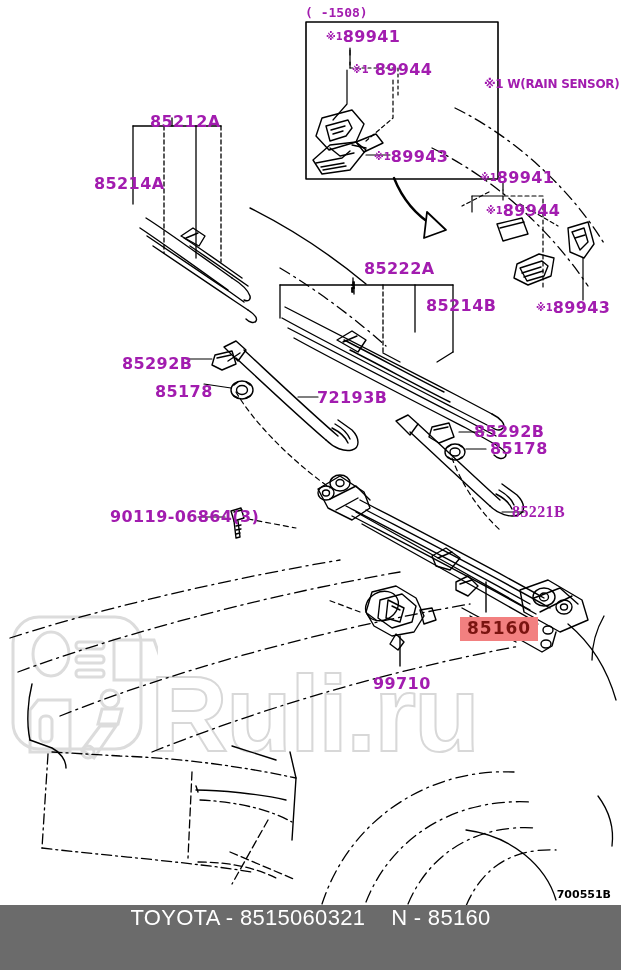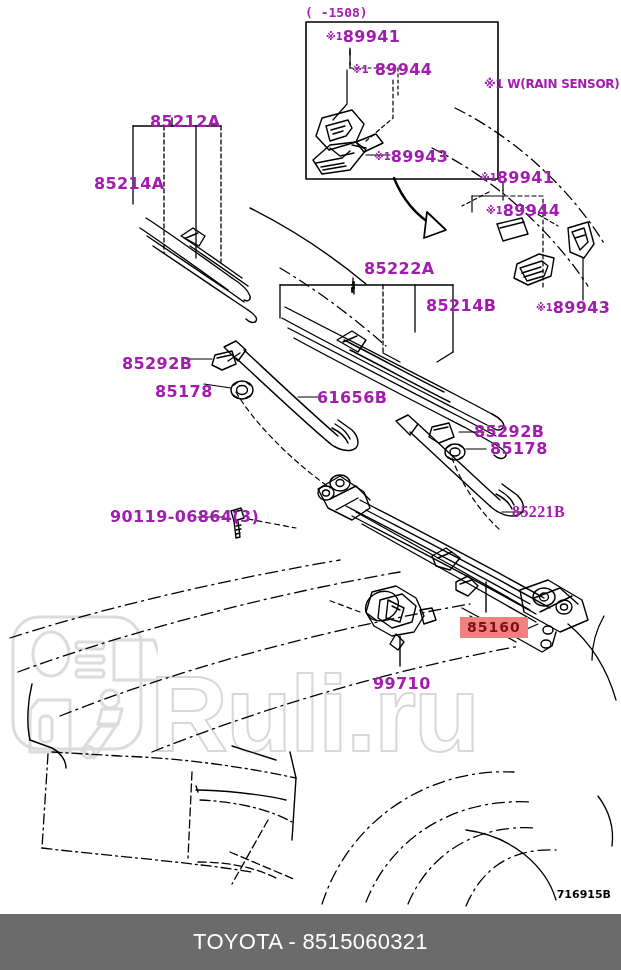--- a/index.html
+++ b/index.html
@@ -414,7 +414,7 @@
 
   <div class="lbl n" style="left:122px; top:356px;">85292B</div>
   <div class="lbl n" style="left:155px; top:384px;">85178</div>
-  <div class="lbl n" style="left:317px; top:390px;">61656B</div>
+  <div class="lbl n" style="left:317px; top:390px;">72193B</div>
 
   <div class="lbl n" style="left:474px; top:424px;">85292B</div>
   <div class="lbl n" style="left:490px; top:441px;">85178</div>

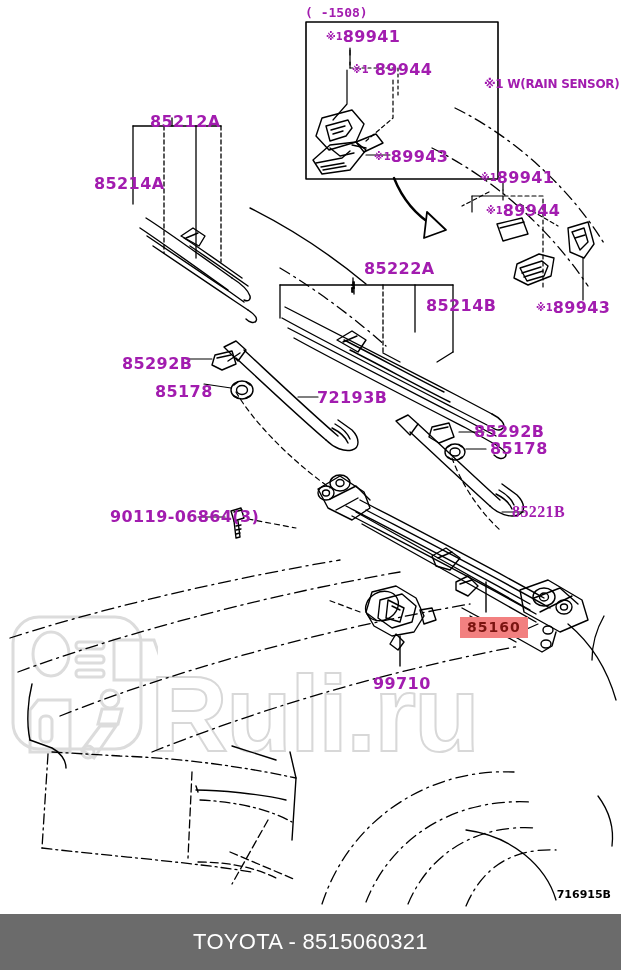--- a/index.html
+++ b/index.html
@@ -59,7 +59,7 @@
     background: #f28080;
     color: #7a1410;
     padding: 3px 7px 4px 7px;
-    font-size: 14px;
+    font-size: 17px;
     letter-spacing: 1px;
   }
   

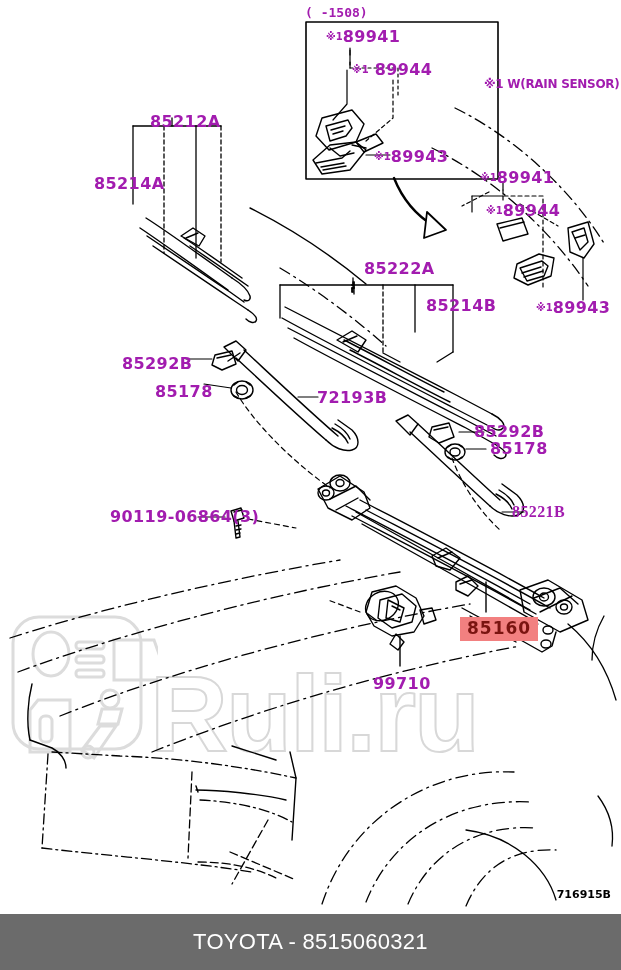--- a/index.html
+++ b/index.html
@@ -426,7 +426,7 @@
 
   <div class="lbl hl" style="left:460px; top:617px;">85160</div>
 
-  <div id="diagram-code">716915B</div>
+  <div id="diagram-code">700551B</div>
 
   <div id="caption-bar">
     <span class="cap">TOYOTA - 8515060321</span>

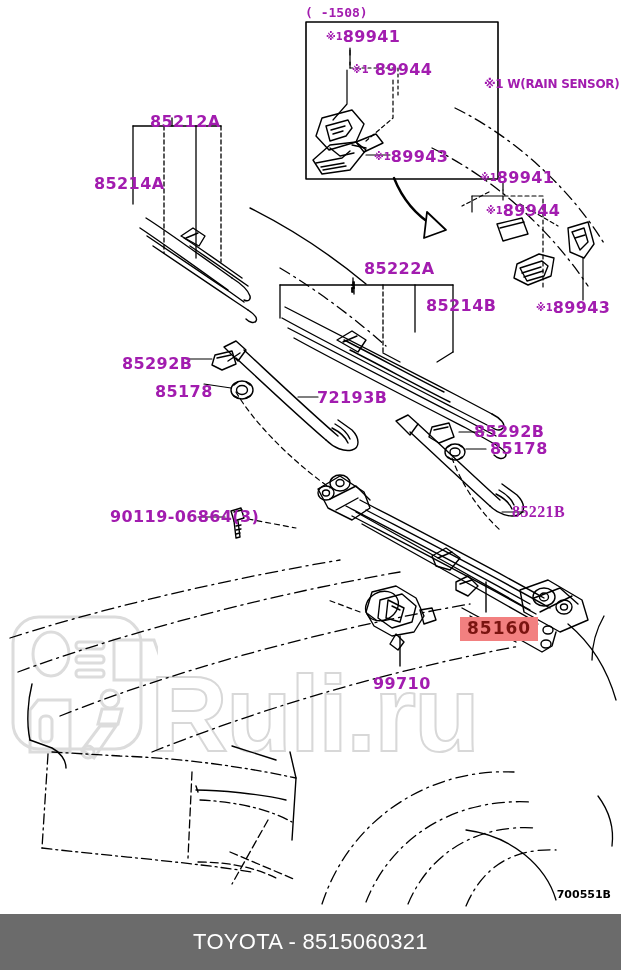--- a/index.html
+++ b/index.html
@@ -68,10 +68,9 @@
     left: 0;
     bottom: 0;
     width: 621px;
-    height: 56px;
+    height: 65px;
     background: #6b6b6b;
     display: flex;
-    align-items: center;
     justify-content: center;
     gap: 26px;
   }

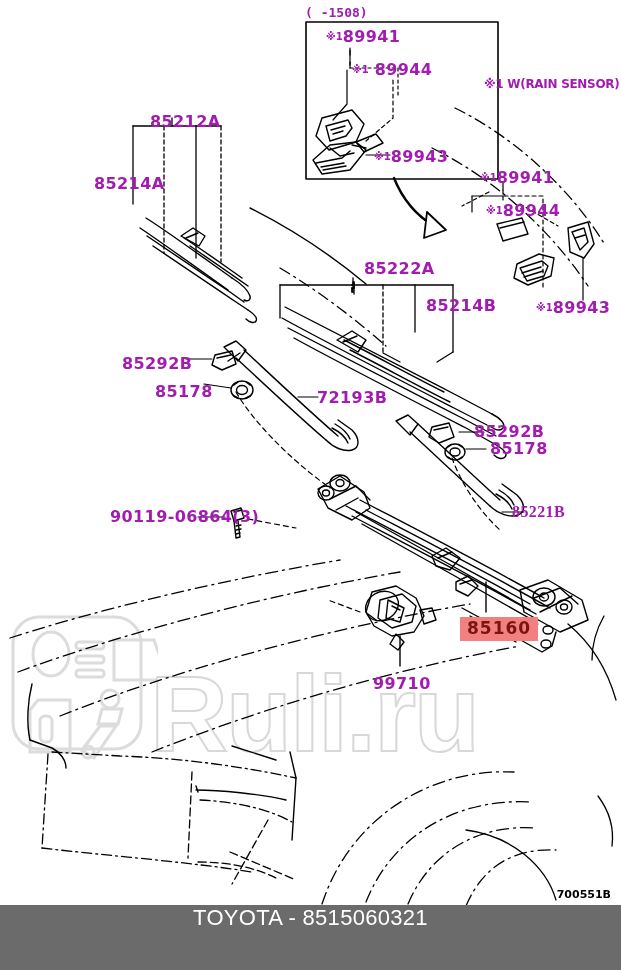--- a/index.html
+++ b/index.html
@@ -429,6 +429,7 @@
 
   <div id="caption-bar">
     <span class="cap">TOYOTA - 8515060321</span>
+    <span class="cap">N - 85160</span>
   </div>
 
 </div>

